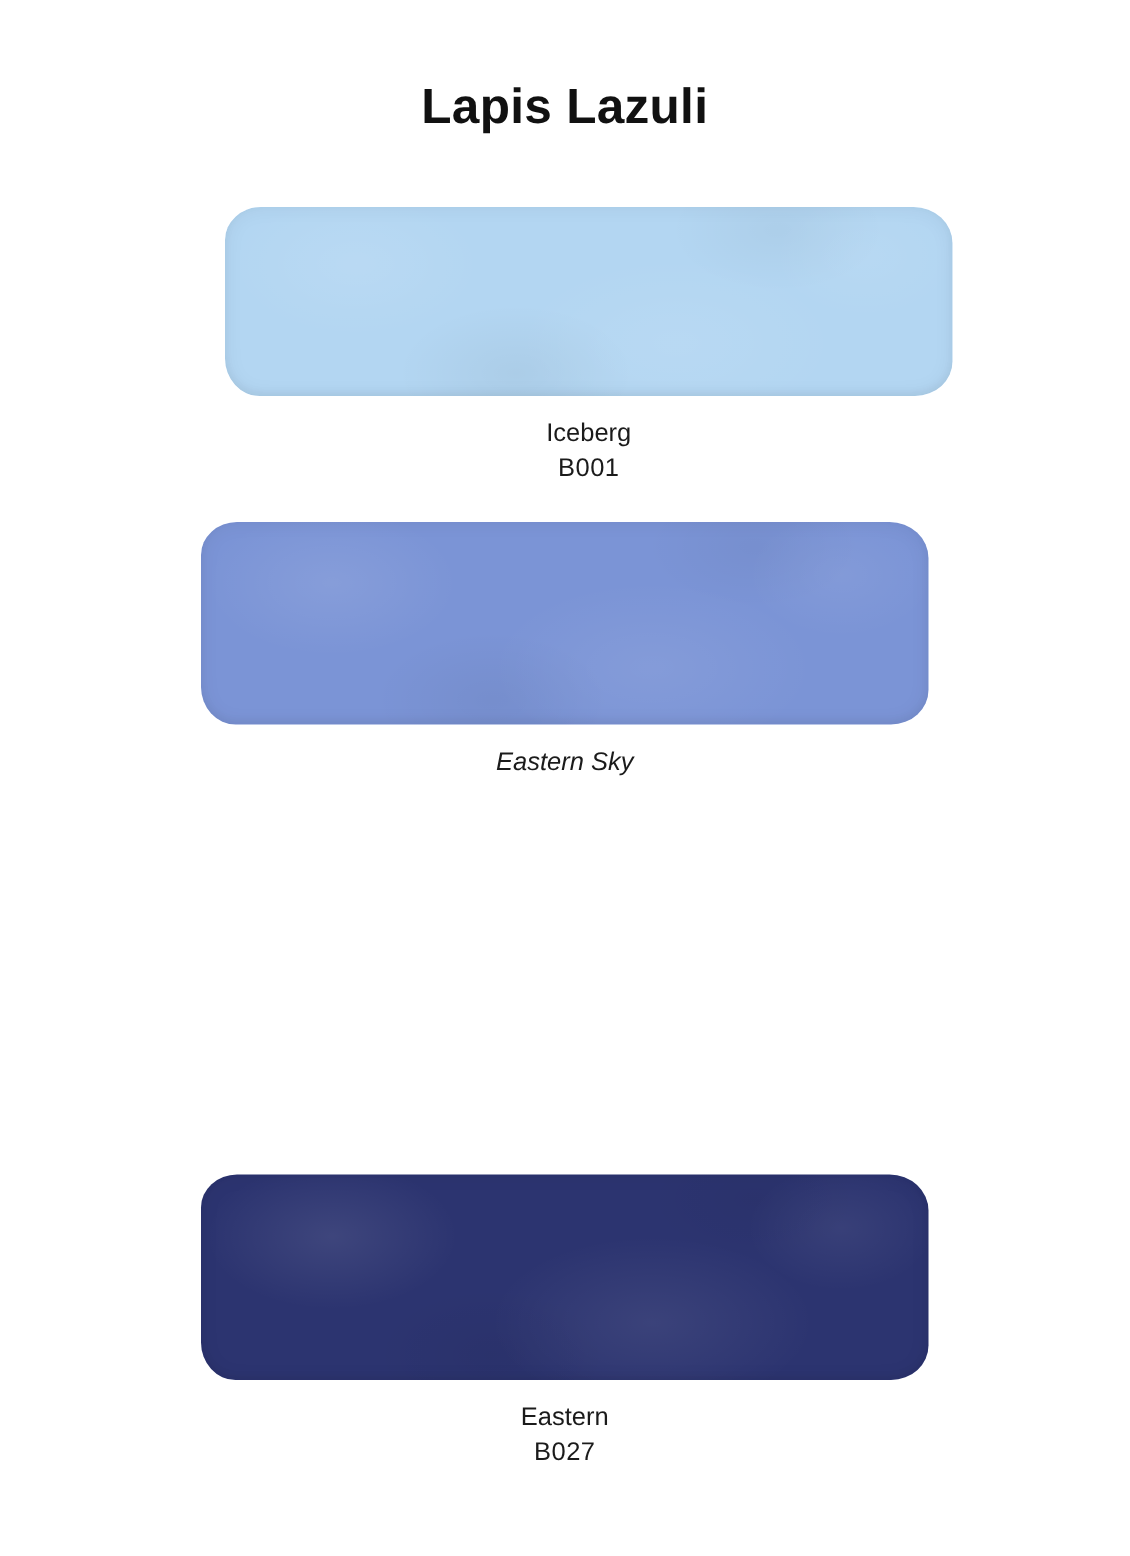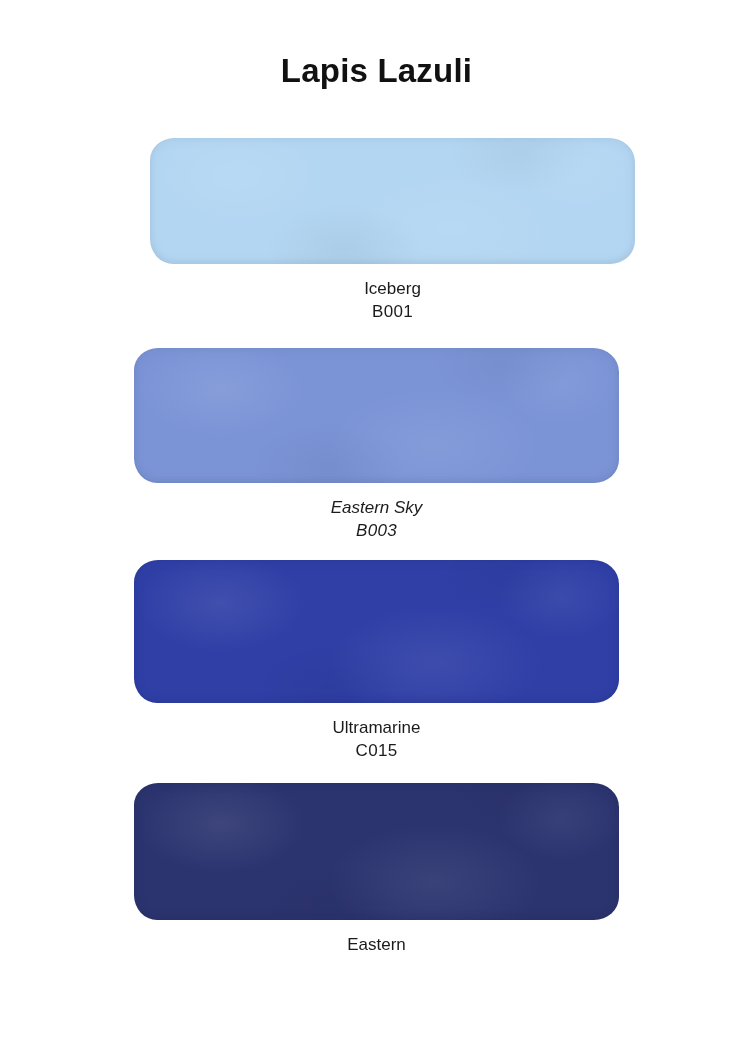--- a/index.html
+++ b/index.html
@@ -131,7 +131,6 @@
         </div>
         <div class="swatch-caption">
           <span class="swatch-name">Eastern Sky</span>
-          <span class="swatch-code">B003</span>
         </div>
       </div>
       <div class="swatch-entry" style="top: 560px;">

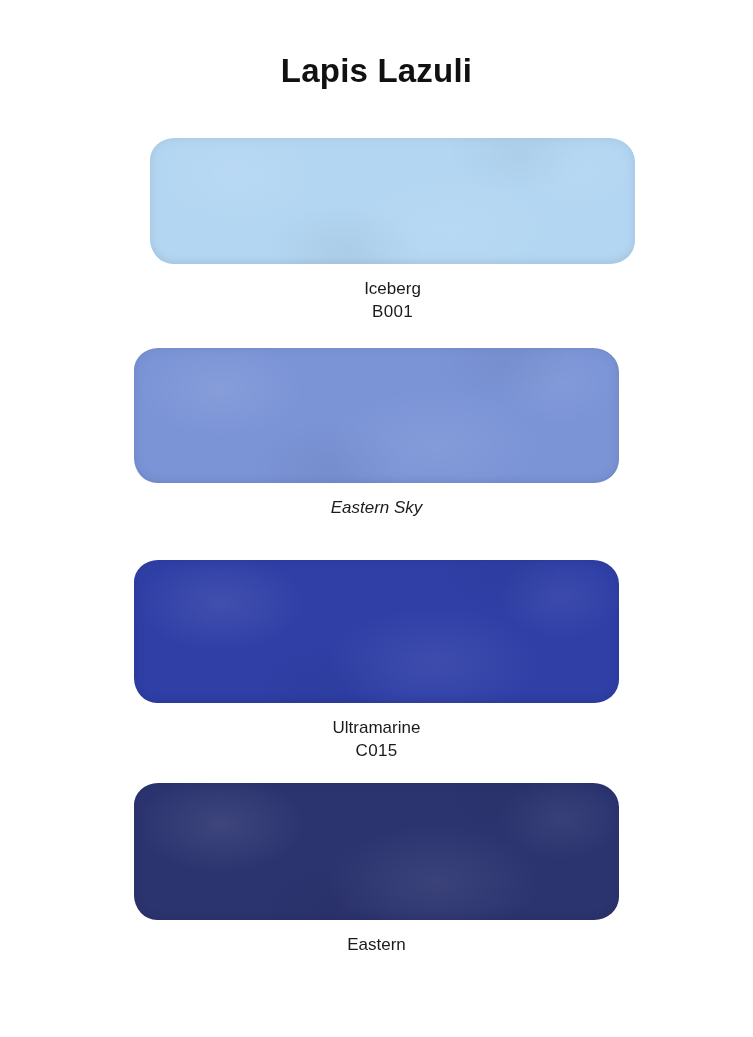--- a/index.html
+++ b/index.html
@@ -133,15 +133,6 @@
           <span class="swatch-name">Eastern Sky</span>
         </div>
       </div>
-      <div class="swatch-entry" style="top: 560px;">
-        <div class="swatch-shape-wrap">
-          <div class="swatch-shape" title="Ultramarine" style="height: 143px; background: rgb(47, 63, 166);"></div>
-        </div>
-        <div class="swatch-caption">
-          <span class="swatch-name">Ultramarine</span>
-          <span class="swatch-code">C015</span>
-        </div>
-      </div>
       <div class="swatch-entry" style="top: 783px;">
         <div class="swatch-shape-wrap">
           <div class="swatch-shape" title="Azurite" style="height: 137px; background: rgb(44, 52, 112);"></div>

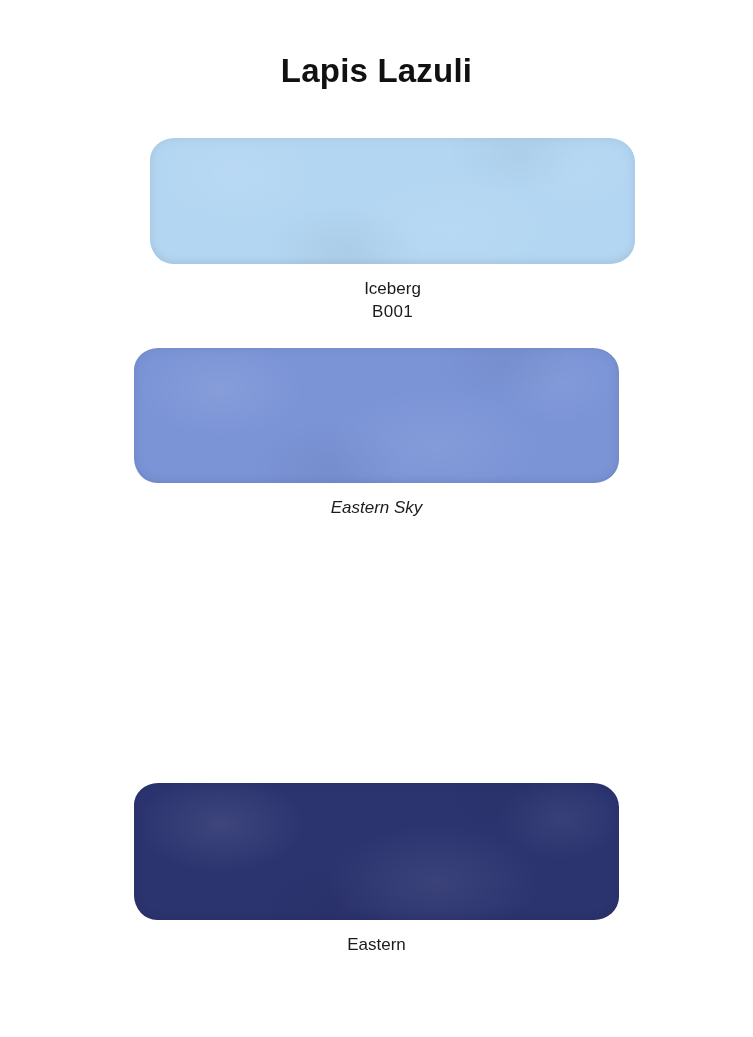--- a/index.html
+++ b/index.html
@@ -139,6 +139,7 @@
         </div>
         <div class="swatch-caption">
           <span class="swatch-name">Eastern</span>
+          <span class="swatch-code">B027</span>
         </div>
       </div>
     </div>

